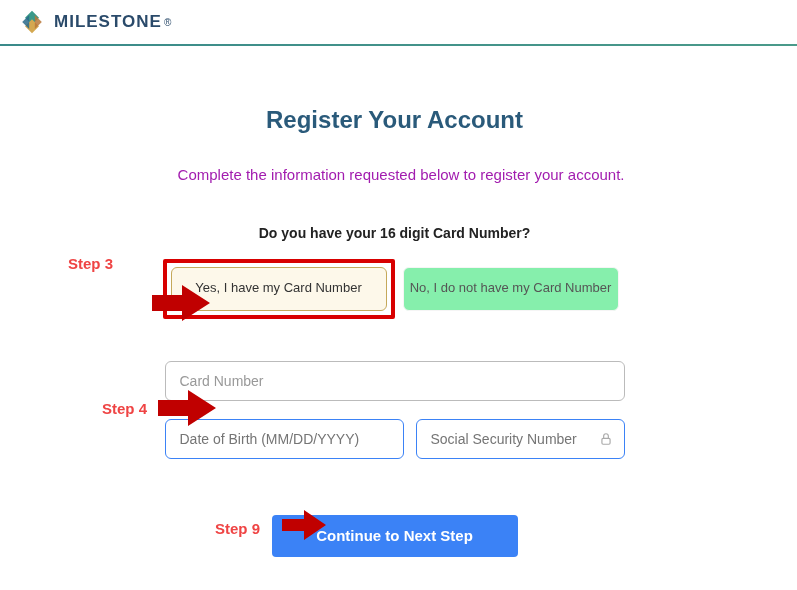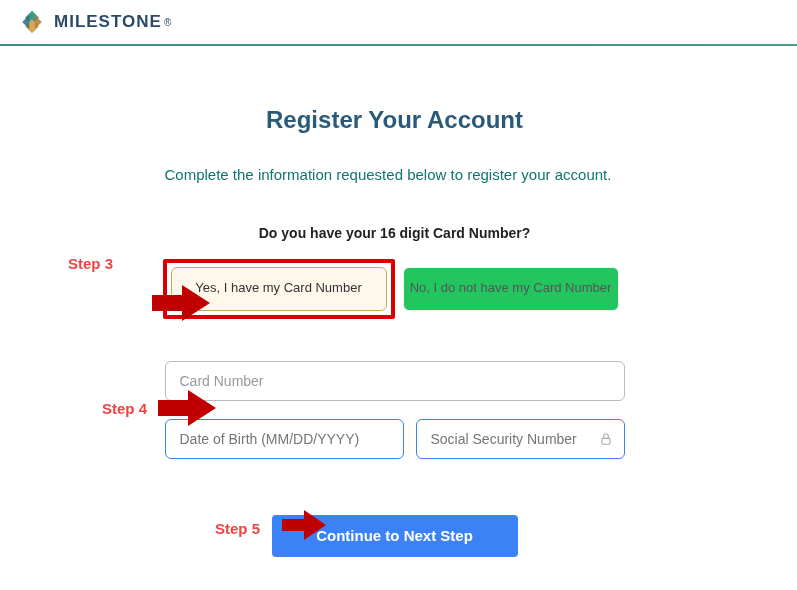--- a/index.html
+++ b/index.html
@@ -51,8 +51,8 @@
     }
     .subtitle {
       font-size: 15px;
-      color: #0f766e;
-      text-align: left;
+      color: #a21caf;
+      text-align: right;
       width: 460px;
       margin: 0 auto 38px;
       line-height: 1.5;

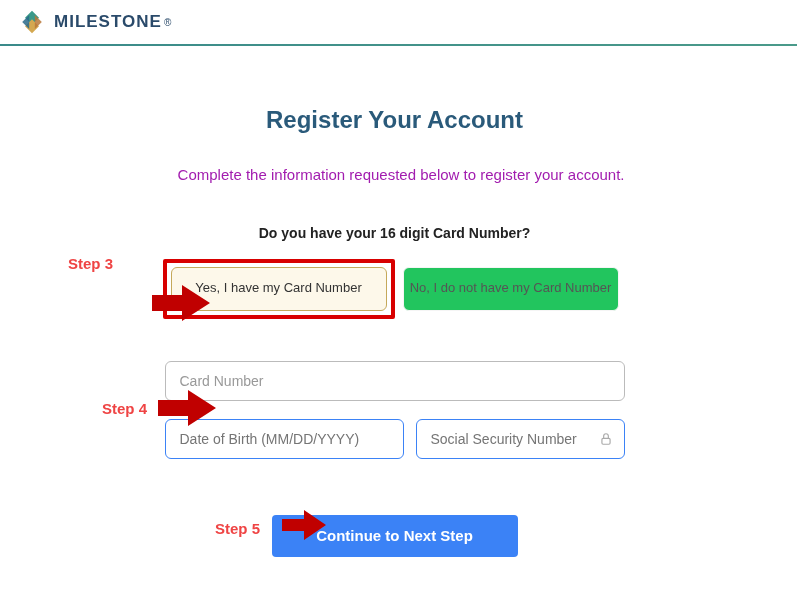--- a/index.html
+++ b/index.html
@@ -99,7 +99,7 @@
       bottom: -8px;
     }
     .option-no {
-      background: #22c55e;
+      background: #86efac;
       border: 1px solid #f5f5f5;
       color: #555;
     }

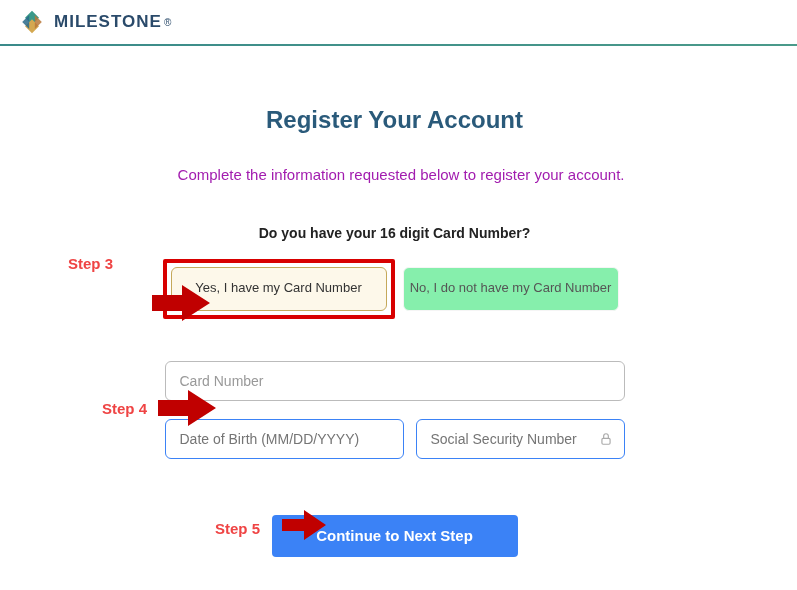--- a/index.html
+++ b/index.html
@@ -235,7 +235,7 @@
   <polygon points="0,10 30,10 30,0 58,18 30,36 30,26 0,26" fill="#c00000"></polygon>
 </svg>
 
-<div class="step-label" style="top:520px;left:215px;">Step 5</div>
+<div class="step-label" style="top:520px;left:215px;">Step 9</div>
 <svg class="arrow" style="top:510px;left:282px;" width="44" height="30" viewBox="0 0 44 30">
   <polygon points="0,9 22,9 22,0 44,15 22,30 22,21 0,21" fill="#c00000"></polygon>
 </svg>

